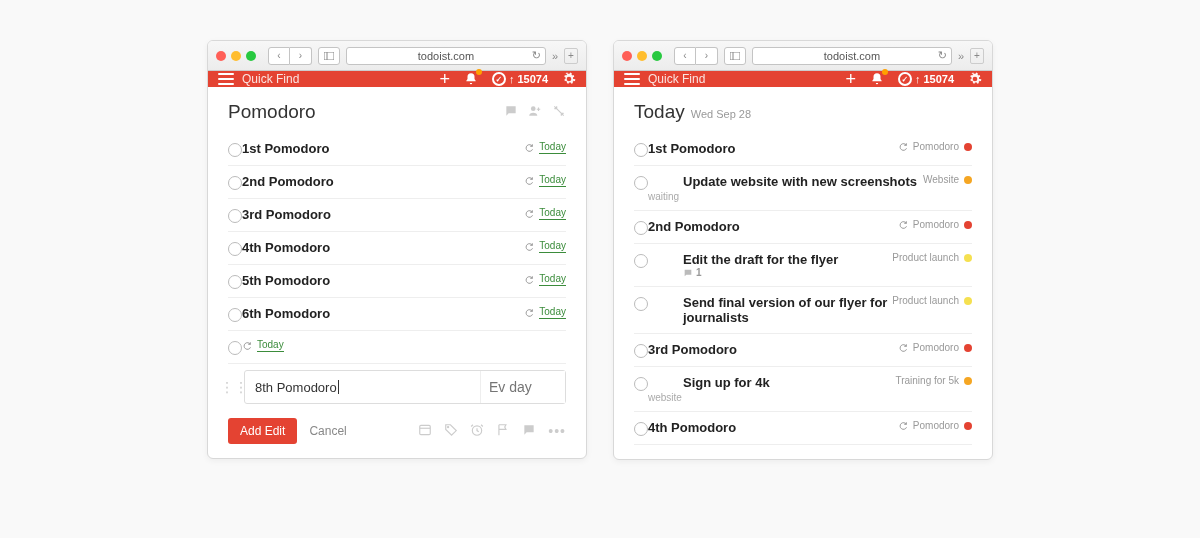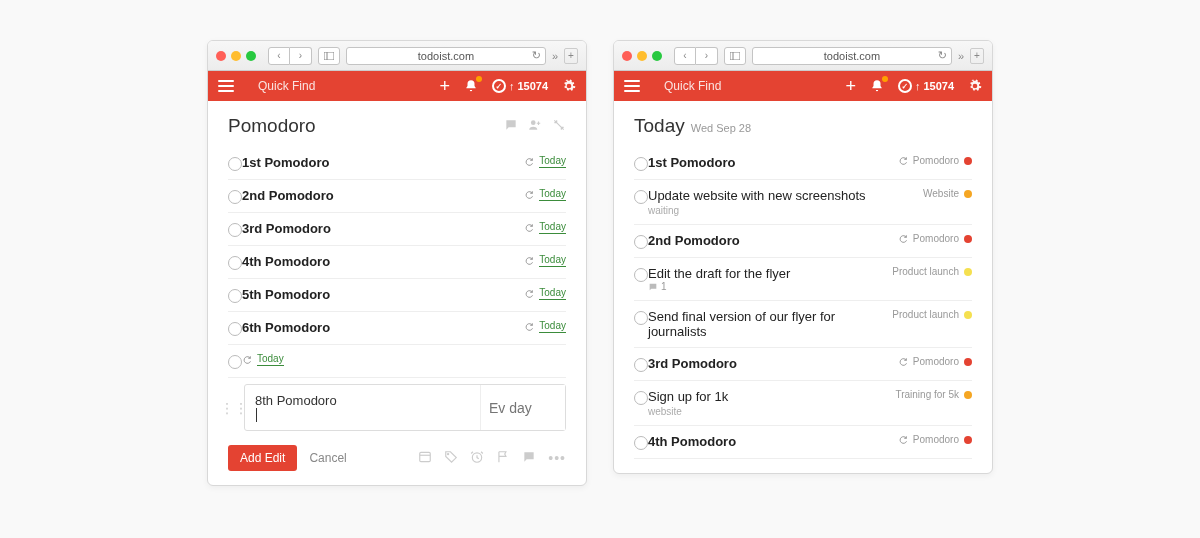--- a/index.html
+++ b/index.html
@@ -55,8 +55,8 @@
   .tab-plus{width:14px;height:16px;border:1px solid #ccc;border-radius:2px;display:flex;align-items:center;justify-content:center;color:#888;font-size:10px;}
   
   .app-header {
-    height:30px;background:#e44332;color:#fff;display:flex;align-items:center;
-    padding:0 10px;gap:24px;font-size:13px;
+    height:16px;background:#e44332;color:#fff;display:flex;align-items:center;
+    padding:0 10px;gap:8px;font-size:13px;
   }
   .hamburger{width:16px;display:flex;flex-direction:column;gap:3px;}
   .hamburger span{height:2px;background:#fff;border-radius:1px;}

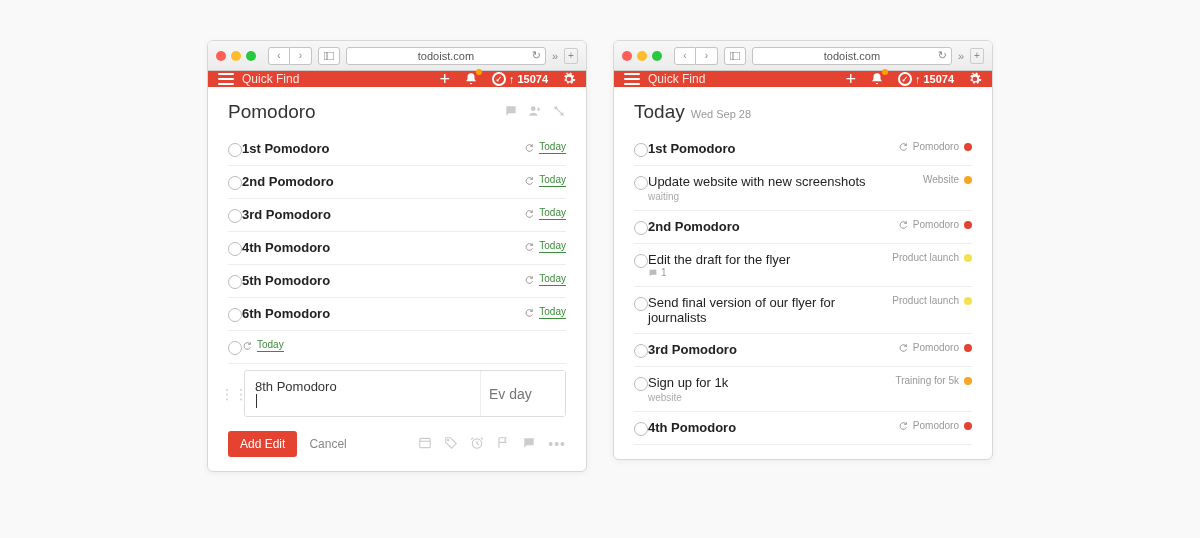--- a/index.html
+++ b/index.html
@@ -79,7 +79,7 @@
   .task-check{width:14px;height:14px;border:1px solid #bbb;border-radius:50%;flex-shrink:0;margin-top:2px;}
   .task-body{flex:1;min-width:0;}
   .task-title{font-size:13px;color:#222;font-weight:600;}
-  .task-title.normal{font-weight:400;}
+  .task-title.normal{font-weight:700;margin-left:35px;}
   .task-sub{font-size:10px;color:#aaa;margin-top:2px;}
   .task-right{display:flex;align-items:center;gap:5px;flex-shrink:0;}
   .recur{color:#888;}

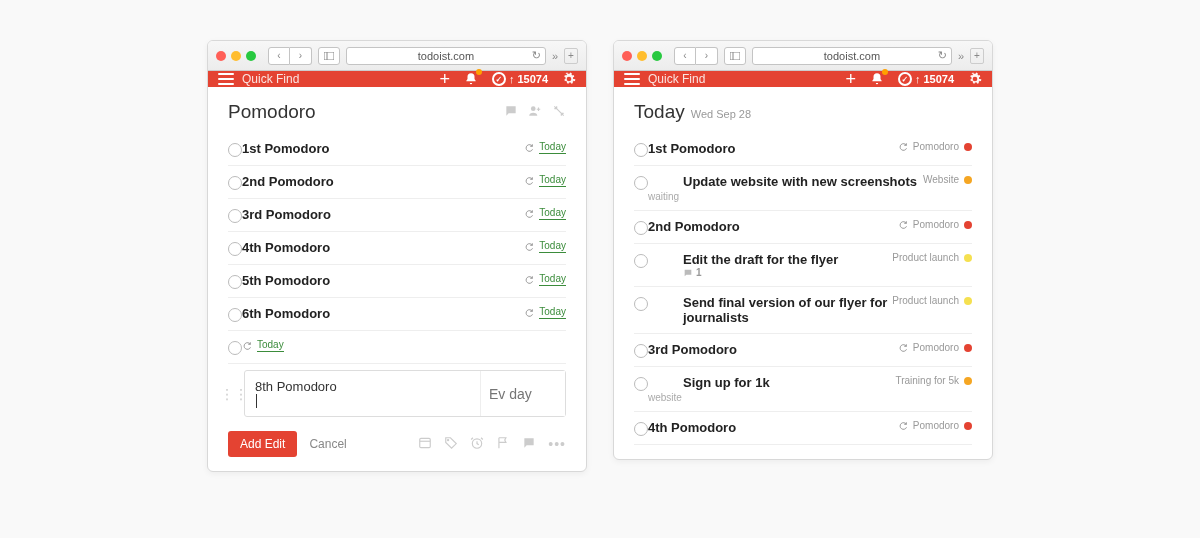--- a/index.html
+++ b/index.html
@@ -283,7 +283,7 @@
     <div class="add-row" style="display:flex;align-items:center;">
       <div class="add-handle">⋮⋮</div>
       <div class="add-box" style="flex:1;">
-        <div class="add-input" style="display:flex;align-items:flex-start;flex-direction:column;">
+        <div class="add-input" style="display:flex;align-items:center;">
           <span>8th Pomodoro</span>
             <span class="cursor"></span>
         </div>

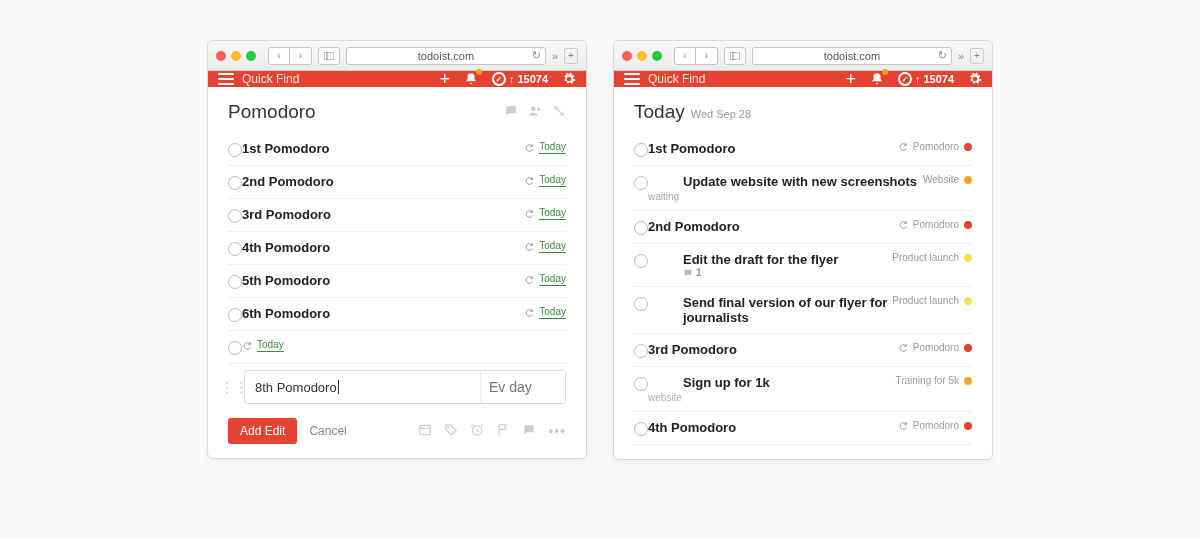--- a/index.html
+++ b/index.html
@@ -468,7 +468,7 @@
         <div class="task">
           <div class="task-check"></div>
           <div class="task-body">
-            <div class="task-title normal">Sign up for 1k</div>
+            <div class="task-title normal">Sign up for 4k</div>
             <div class="task-sub">website</div>
           </div>
           <div class="task-right">

